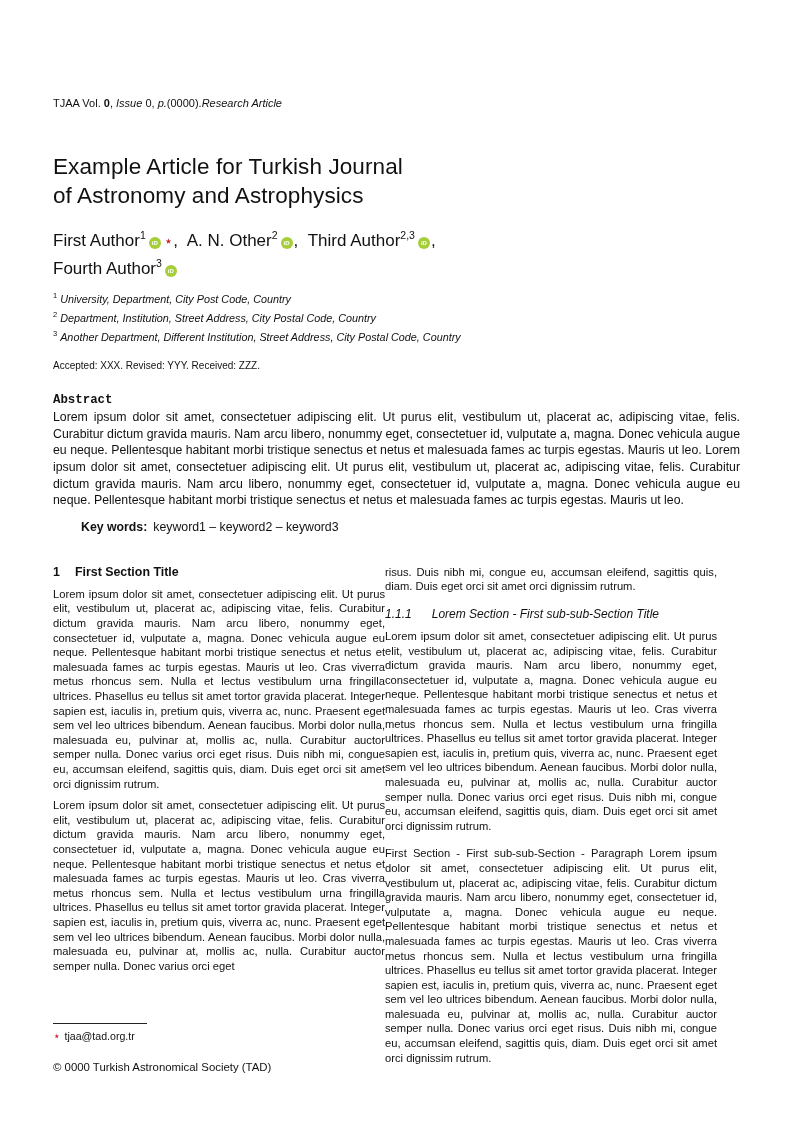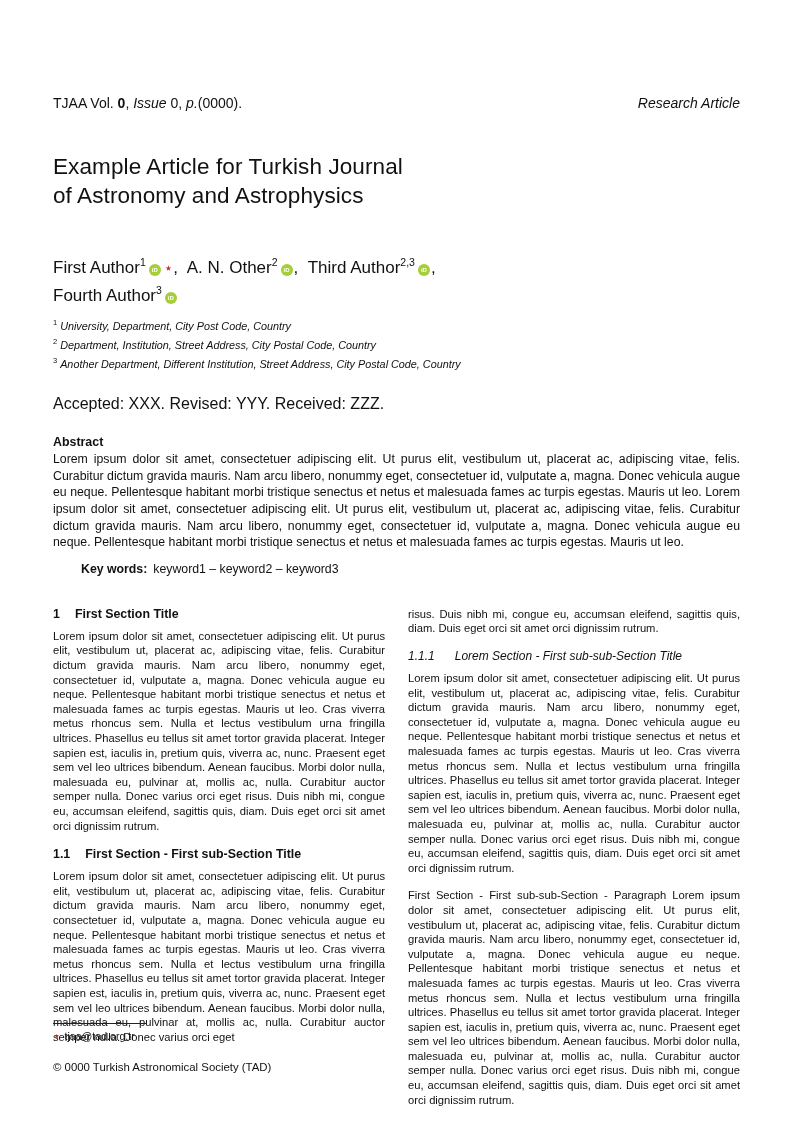--- a/index.html
+++ b/index.html
@@ -12,8 +12,8 @@
   .content{padding:0 54px 0 53px;}
 
   
-  .masthead{display:flex;justify-content:space-between;align-items:baseline;
-    margin-top:96px;font-size:14px;line-height:14px;}
+  .masthead{display:flex;justify-content:flex-start;align-items:baseline;
+    margin-top:96px;font-size:11px;line-height:14px;}
   .masthead .it{font-style:italic;}
   .masthead .b{font-weight:bold;}
   .article-type{font-style:italic;}

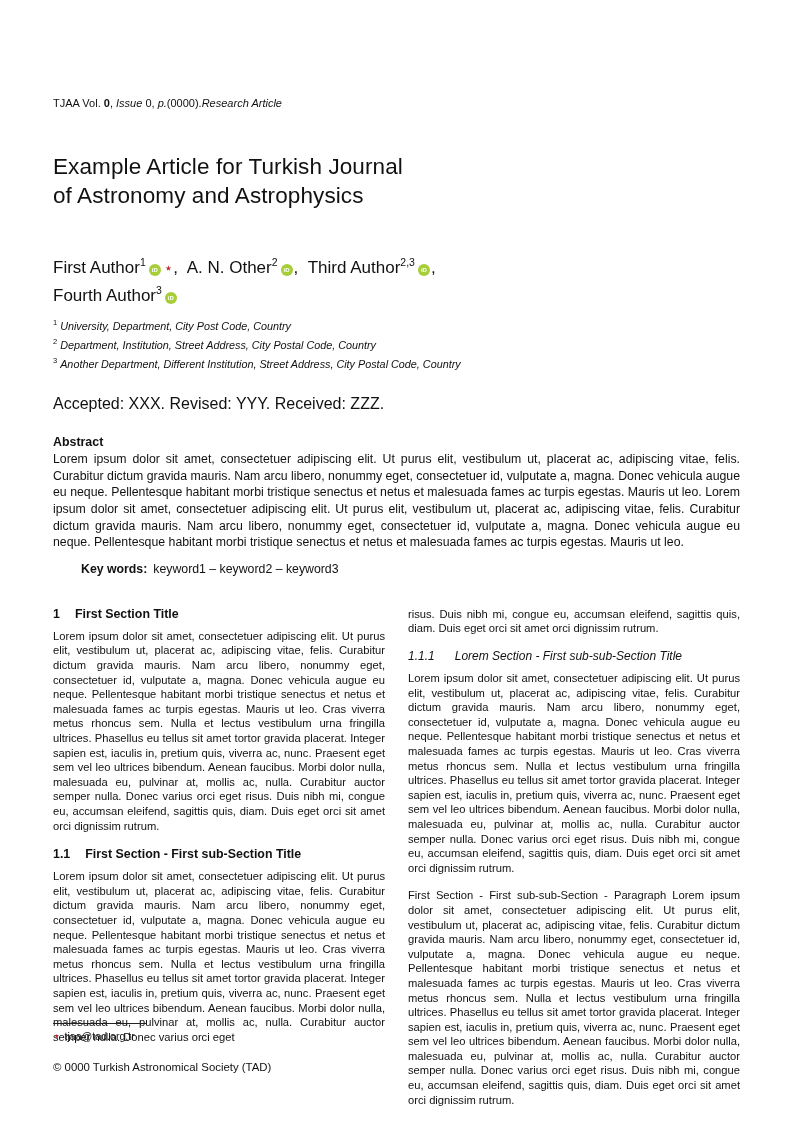--- a/index.html
+++ b/index.html
@@ -22,7 +22,7 @@
   .title{margin-top:42px;font-size:22.5px;font-weight:normal;line-height:29px;letter-spacing:.1px;}
 
   
-  .authors{margin-top:44px;font-size:17px;line-height:28px;}
+  .authors{margin-top:17px;font-size:17px;line-height:28px;}
   .authors sup{font-size:10.5px;vertical-align:super;line-height:0;}
   .orcid{display:inline-block;width:12px;height:12px;border-radius:50%;
     background:#a6ce39;vertical-align:1px;margin-left:3px;margin-right:1px;

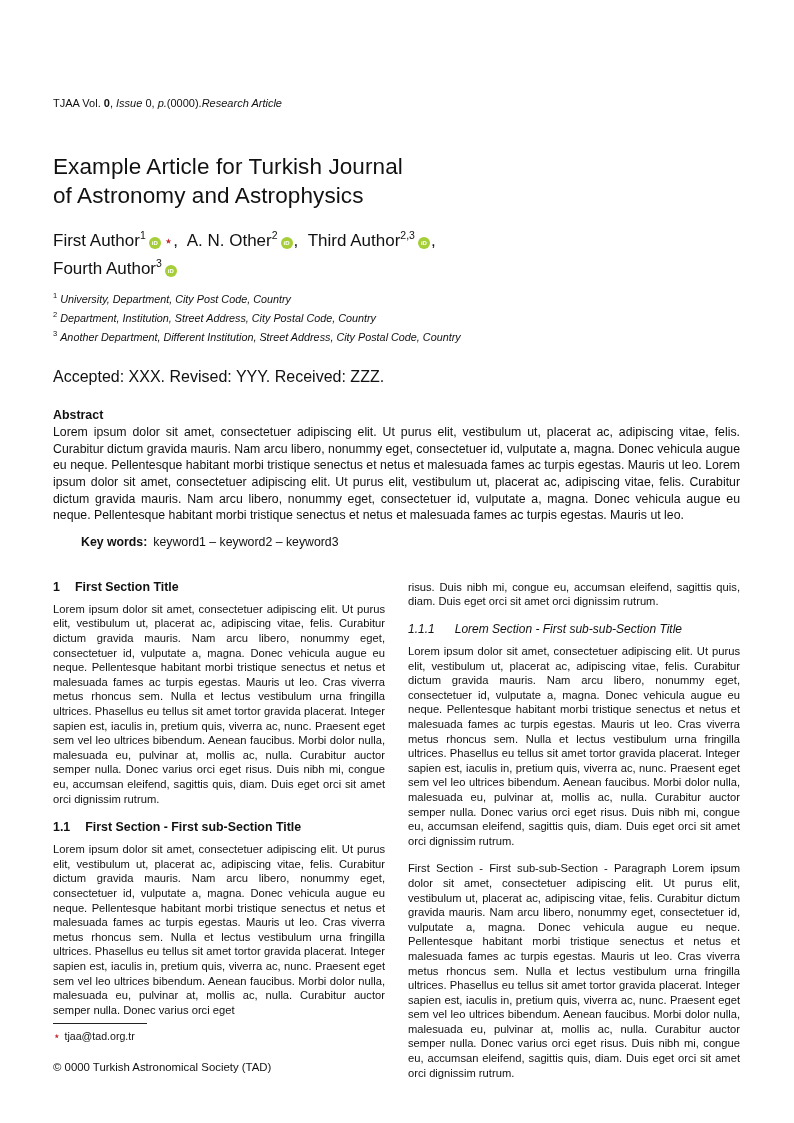--- a/index.html
+++ b/index.html
@@ -35,7 +35,7 @@
   .affils{margin-top:5px;font-size:10.8px;line-height:15.5px;font-style:italic;}
   .affils sup{font-style:normal;font-size:7.5px;margin-right:3px;}
 
-  .history{margin-top:23px;font-size:16px;}
+  .history{margin-top:15px;font-size:10px;}
 
   
   .abstract{margin-top:21px;}

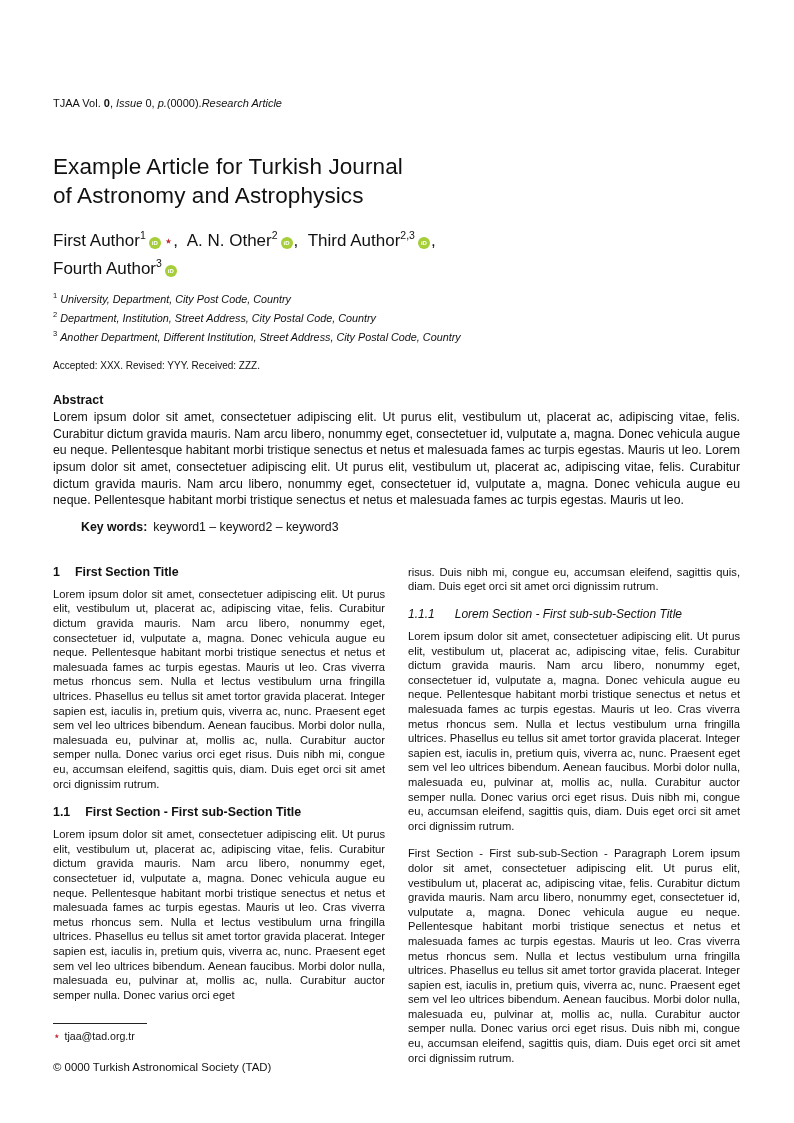--- a/index.html
+++ b/index.html
@@ -39,7 +39,7 @@
 
   
   .abstract{margin-top:21px;}
-  .abstract-head{font-size:12.4px;font-weight:bold;line-height:17px;}
+  .abstract-head{font-size:12.4px;font-weight:bold;line-height:17px;font-family:Liberation Mono, monospace;}
   .abstract-text{font-size:12.3px;line-height:16.6px;text-align:justify;margin:0;}
   .keywords{margin-top:11px;font-size:12.3px;}
   .keywords b{margin-right:6px;margin-left:28px;}

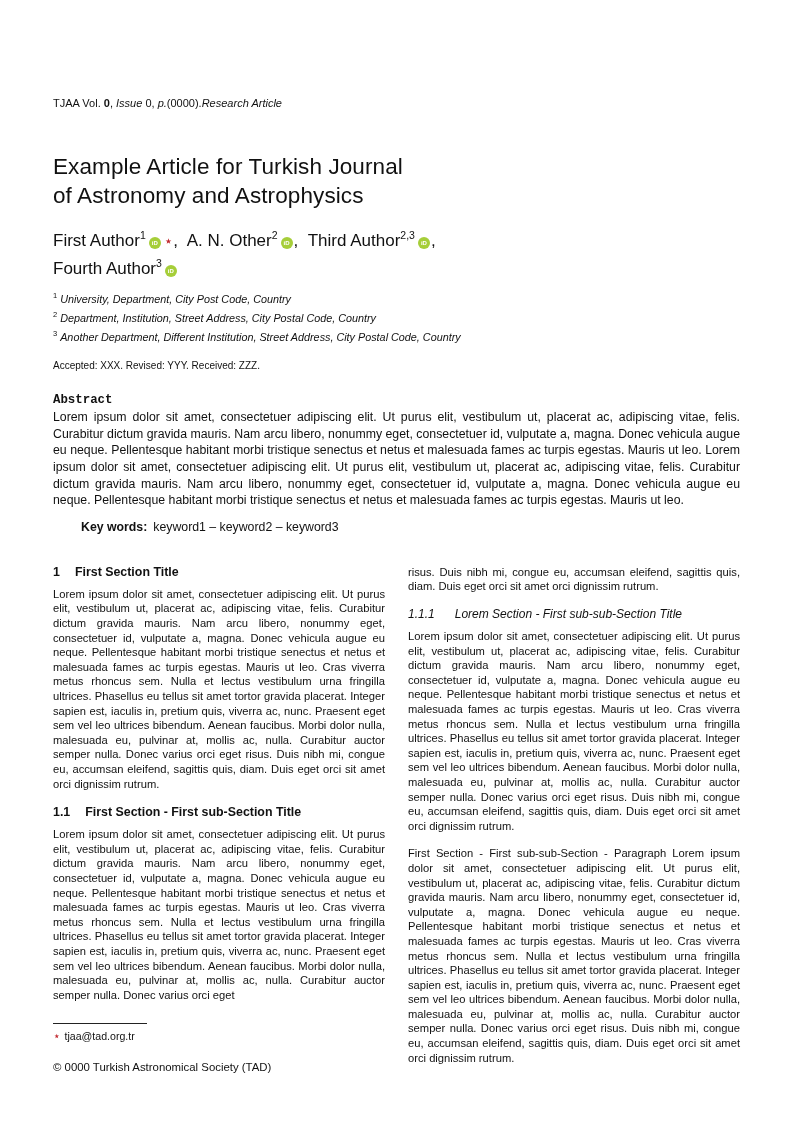--- a/index.html
+++ b/index.html
@@ -45,7 +45,7 @@
   .keywords b{margin-right:6px;margin-left:28px;}
 
   
-  .columns{display:flex;gap:23px;margin-top:29px;}
+  .columns{display:flex;margin-top:29px;}
   .col{width:332px;font-size:11.2px;line-height:14.6px;text-align:justify;}
   .body-p{margin:7px 0 0 0;}
   .h-sec{font-weight:bold;font-size:12.4px;margin-top:14px;line-height:15px;}

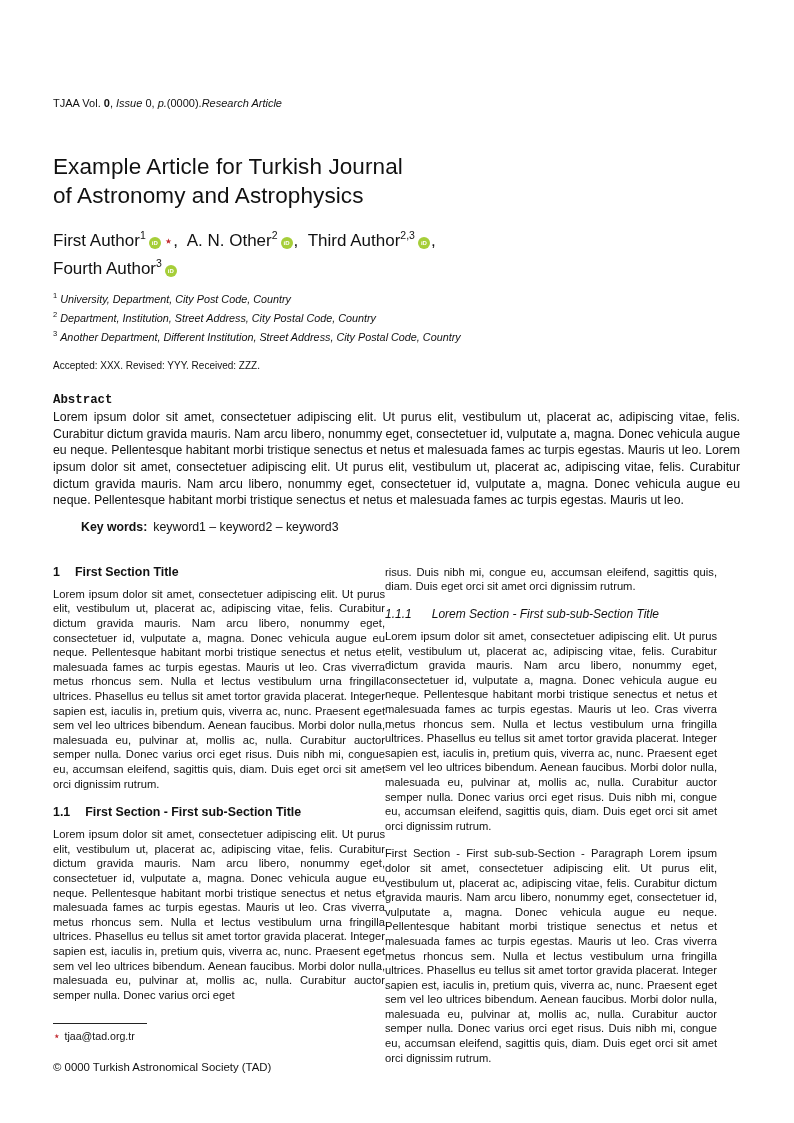--- a/index.html
+++ b/index.html
@@ -120,9 +120,6 @@
         </div>
         <p class="body-p">Lorem ipsum dolor sit amet, consectetuer adipiscing elit. Ut purus elit, vestibulum ut, placerat ac, adipiscing vitae, felis. Curabitur dictum gravida mauris. Nam arcu libero, nonummy eget, consectetuer id, vulputate a, magna. Donec vehicula augue eu neque. Pellentesque habitant morbi tristique senectus et netus et malesuada fames ac turpis egestas. Mauris ut leo. Cras viverra metus rhoncus sem. Nulla et lectus vestibulum urna fringilla ultrices. Phasellus eu tellus sit amet tortor gravida placerat. Integer sapien est, iaculis in, pretium quis, viverra ac, nunc. Praesent eget sem vel leo ultrices bibendum. Aenean faucibus. Morbi dolor nulla, malesuada eu, pulvinar at, mollis ac, nulla. Curabitur auctor semper nulla. Donec varius orci eget risus. Duis nibh mi, congue eu, accumsan eleifend, sagittis quis, diam. Duis eget orci sit amet orci dignissim rutrum.</p>
 
-        <div class="h-sec">
-          <span class="num">1.1</span><span>First Section - First sub-Section Title</span>
-        </div>
         <p class="body-p">Lorem ipsum dolor sit amet, consectetuer adipiscing elit. Ut purus elit, vestibulum ut, placerat ac, adipiscing vitae, felis. Curabitur dictum gravida mauris. Nam arcu libero, nonummy eget, consectetuer id, vulputate a, magna. Donec vehicula augue eu neque. Pellentesque habitant morbi tristique senectus et netus et malesuada fames ac turpis egestas. Mauris ut leo. Cras viverra metus rhoncus sem. Nulla et lectus vestibulum urna fringilla ultrices. Phasellus eu tellus sit amet tortor gravida placerat. Integer sapien est, iaculis in, pretium quis, viverra ac, nunc. Praesent eget sem vel leo ultrices bibendum. Aenean faucibus. Morbi dolor nulla, malesuada eu, pulvinar at, mollis ac, nulla. Curabitur auctor semper nulla. Donec varius orci eget</p>
       </div>
 

